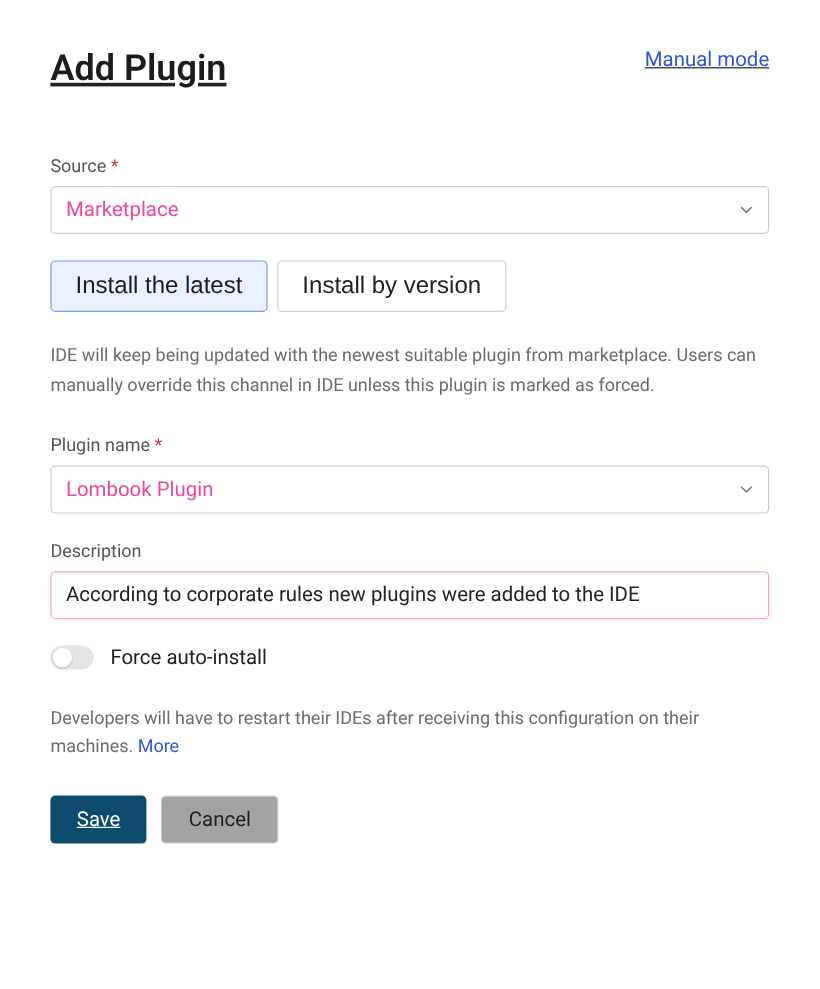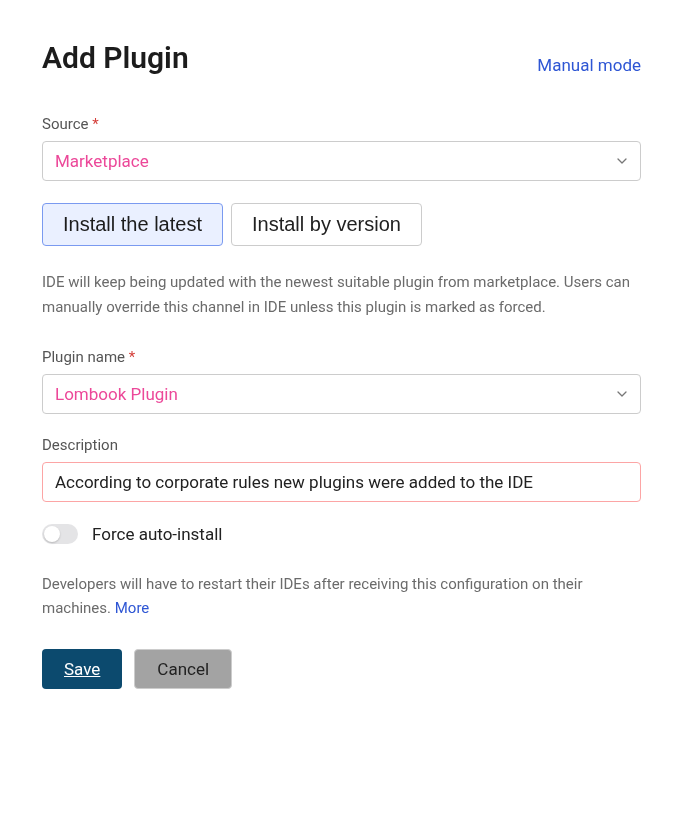--- a/index.html
+++ b/index.html
@@ -13,8 +13,9 @@
     .header {
       display: flex;
       justify-content: space-between;
-      align-items: flex-end;
-      margin-bottom: 40px;
+      align-items: flex-start;
+      margin-bottom: 54px;
+      text-decoration: underline;
     }
     .page-title {
       font-size: 30px;

